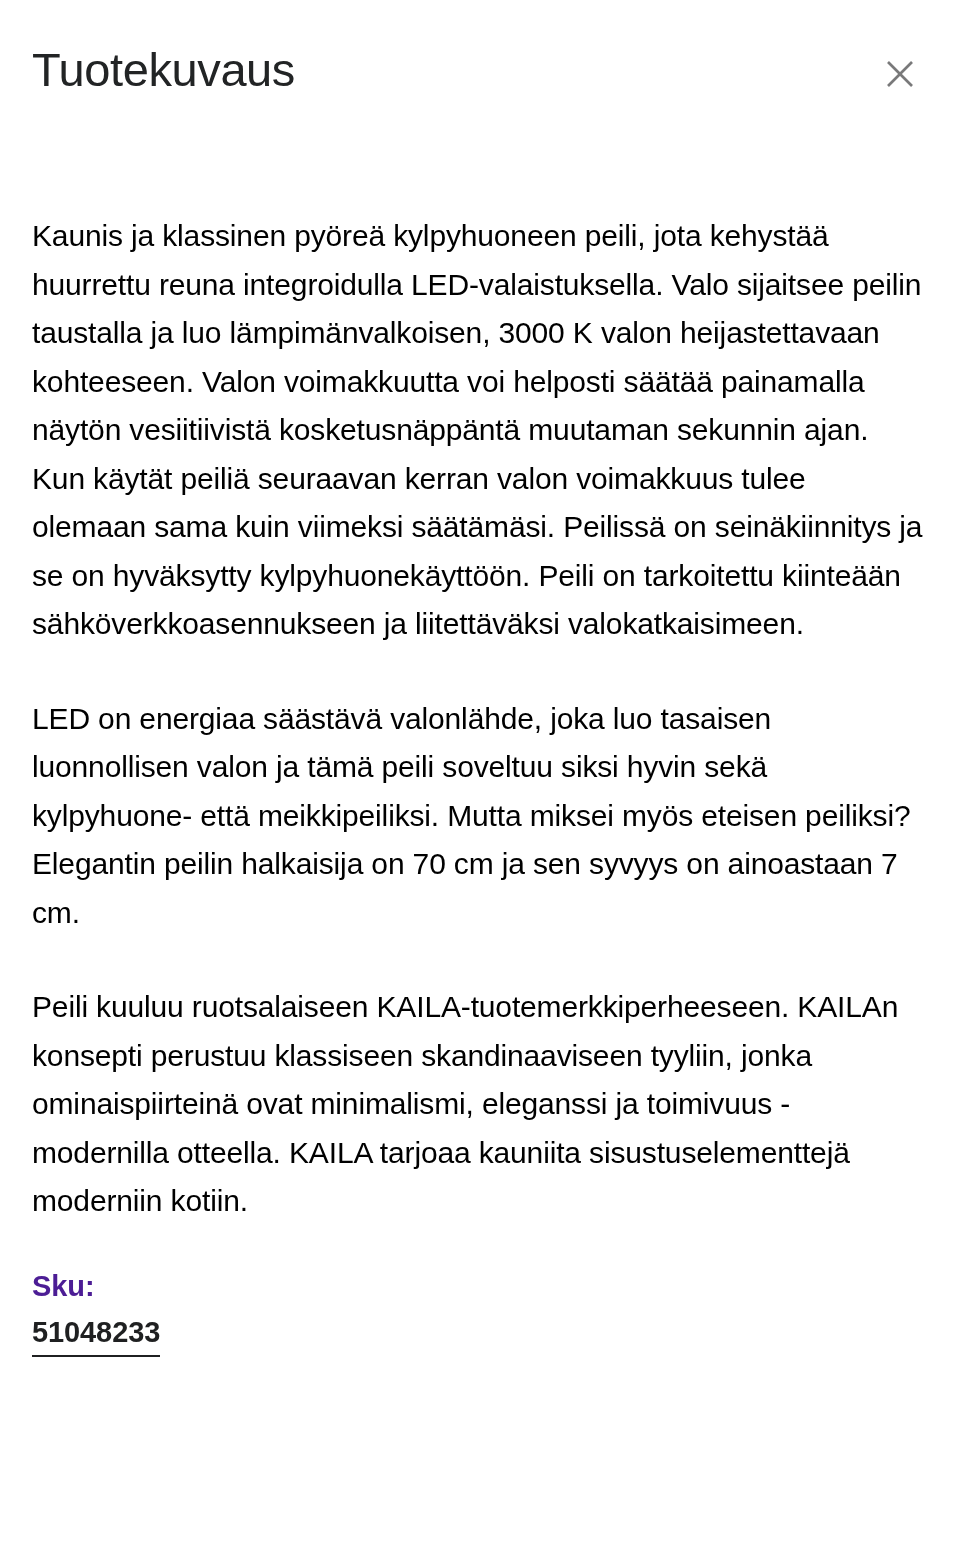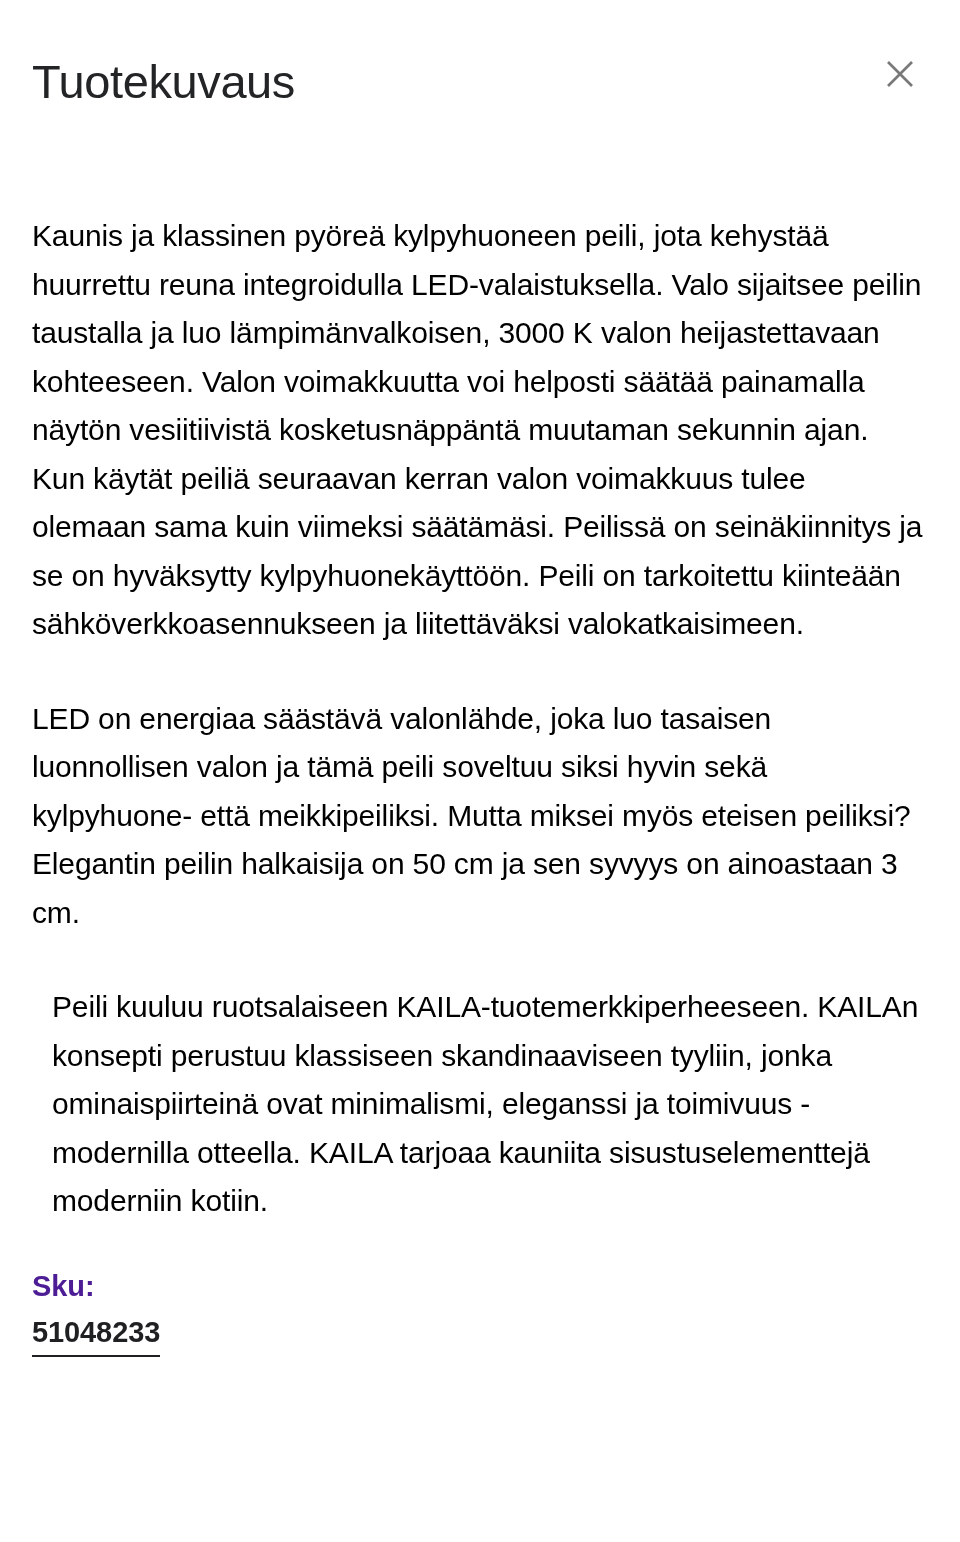--- a/index.html
+++ b/index.html
@@ -36,7 +36,7 @@
 
   .modal-title {
     margin: 0;
-    padding-top: 56px;
+    padding-top: 44px;
     font-size: 47px;
     font-weight: 300;
     letter-spacing: -0.4px;

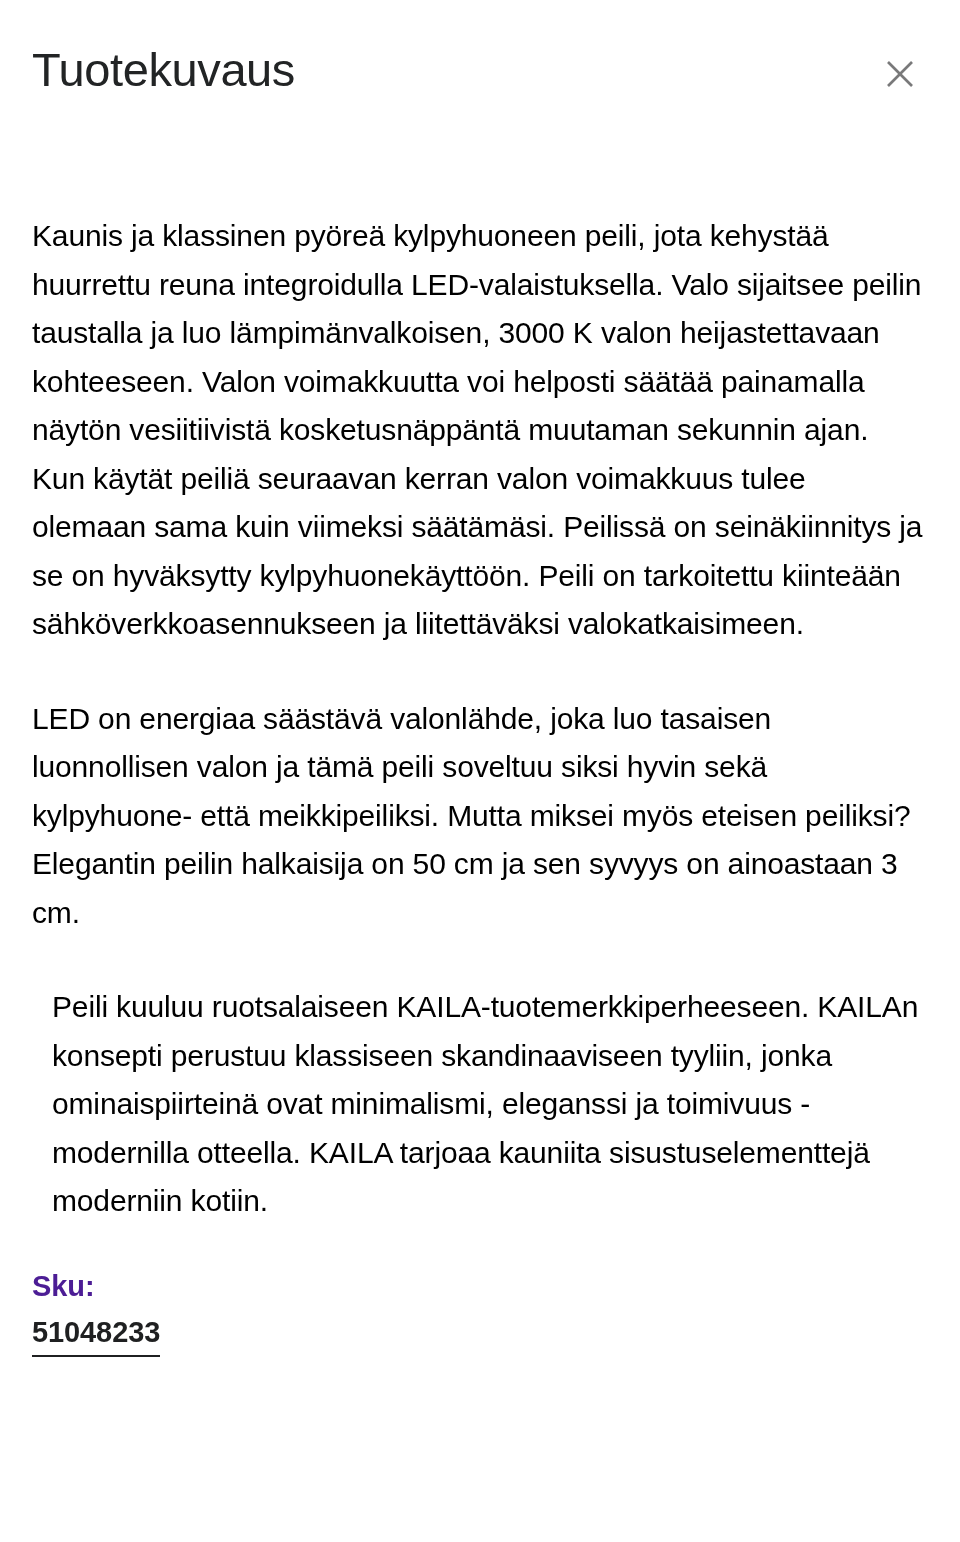--- a/index.html
+++ b/index.html
@@ -132,7 +132,7 @@
   <div class="modal-body">
     <p class="body-paragraph">Kaunis ja klassinen pyöreä kylpyhuoneen peili, jota kehystää huurrettu reuna integroidulla LED-valaistuksella. Valo sijaitsee peilin taustalla ja luo lämpimänvalkoisen, 3000 K valon heijastettavaan kohteeseen. Valon voimakkuutta voi helposti säätää painamalla näytön vesiitiivistä kosketusnäppäntä muutaman sekunnin ajan. Kun käytät peiliä seuraavan kerran valon voimakkuus tulee olemaan sama kuin viimeksi säätämäsi. Peilissä on seinäkiinnitys ja se on hyväksytty kylpyhuonekäyttöön. Peili on tarkoitettu kiinteään sähköverkkoasennukseen ja liitettäväksi valokatkaisimeen.</p>
 
-    <p class="body-paragraph">LED on energiaa säästävä valonlähde, joka luo tasaisen luonnollisen valon ja tämä peili soveltuu siksi hyvin sekä kylpyhuone- että meikkipeiliksi. Mutta miksei myös eteisen peiliksi? Elegantin peilin halkaisija on 50 cm ja sen syvyys on ainoastaan 3 cm.</p>
+    <p class="body-paragraph">LED on energiaa säästävä valonlähde, joka luo tasaisen luonnollisen valon ja tämä peili soveltuu siksi hyvin sekä kylpyhuone- että meikkipeiliksi. Mutta miksei myös eteisen peiliksi? Elegantin peilin halkaisija on 70 cm ja sen syvyys on ainoastaan 7 cm.</p>
 
     <p class="body-paragraph">Peili kuuluu ruotsalaiseen KAILA-tuotemerkkiperheeseen. KAILAn konsepti perustuu klassiseen skandinaaviseen tyyliin, jonka ominaispiirteinä ovat minimalismi, eleganssi ja toimivuus - modernilla otteella. KAILA tarjoaa kauniita sisustuselementtejä moderniin kotiin.</p>
 

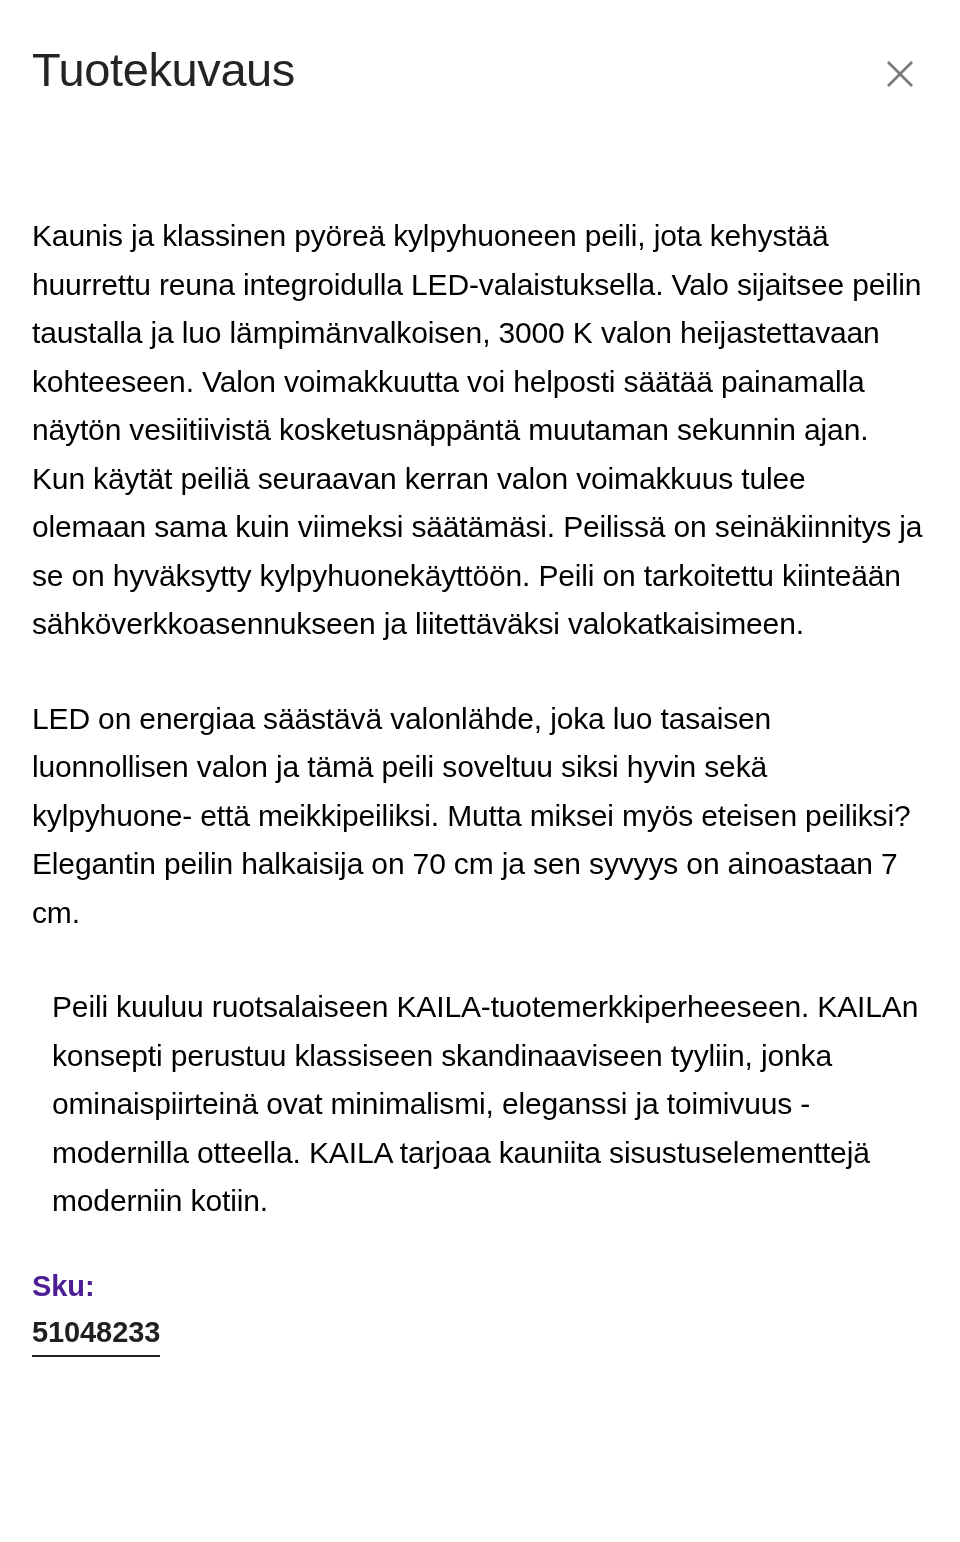--- a/index.html
+++ b/index.html
@@ -85,7 +85,6 @@
   }
   .body-paragraph:last-of-type {
     margin-bottom: 0;
-    margin-left: 20px;
   }
 
   

